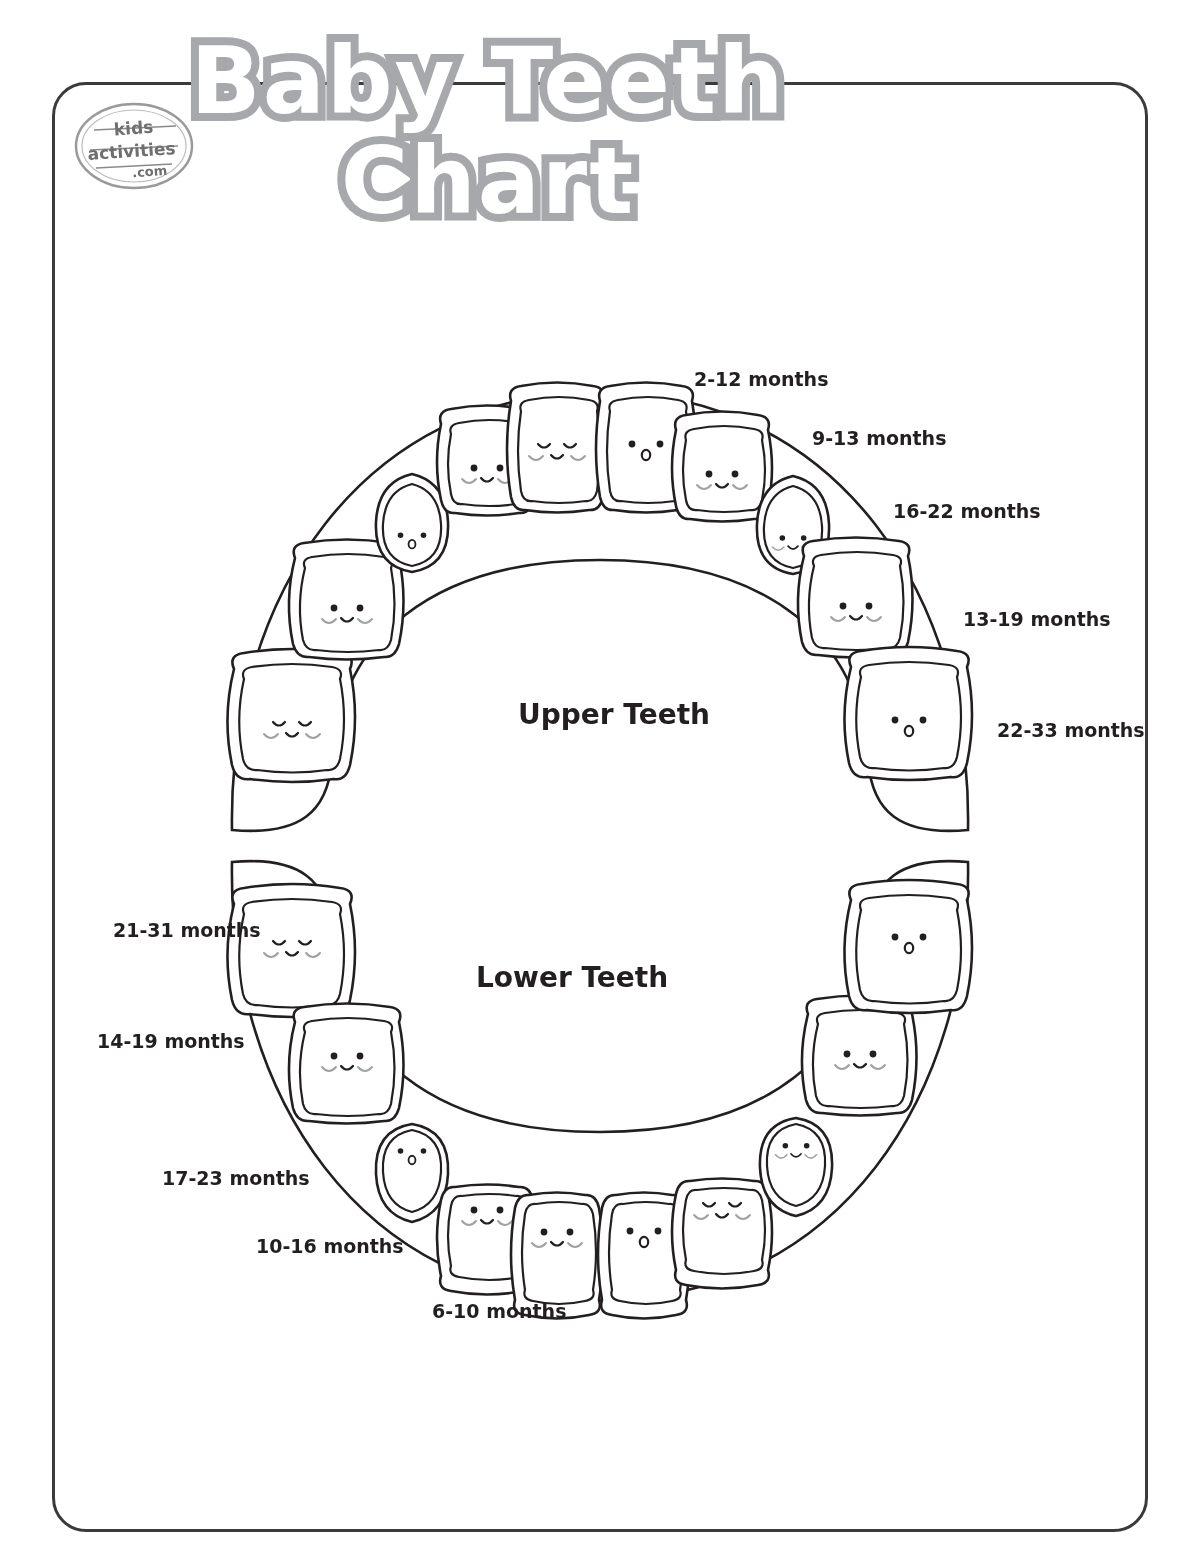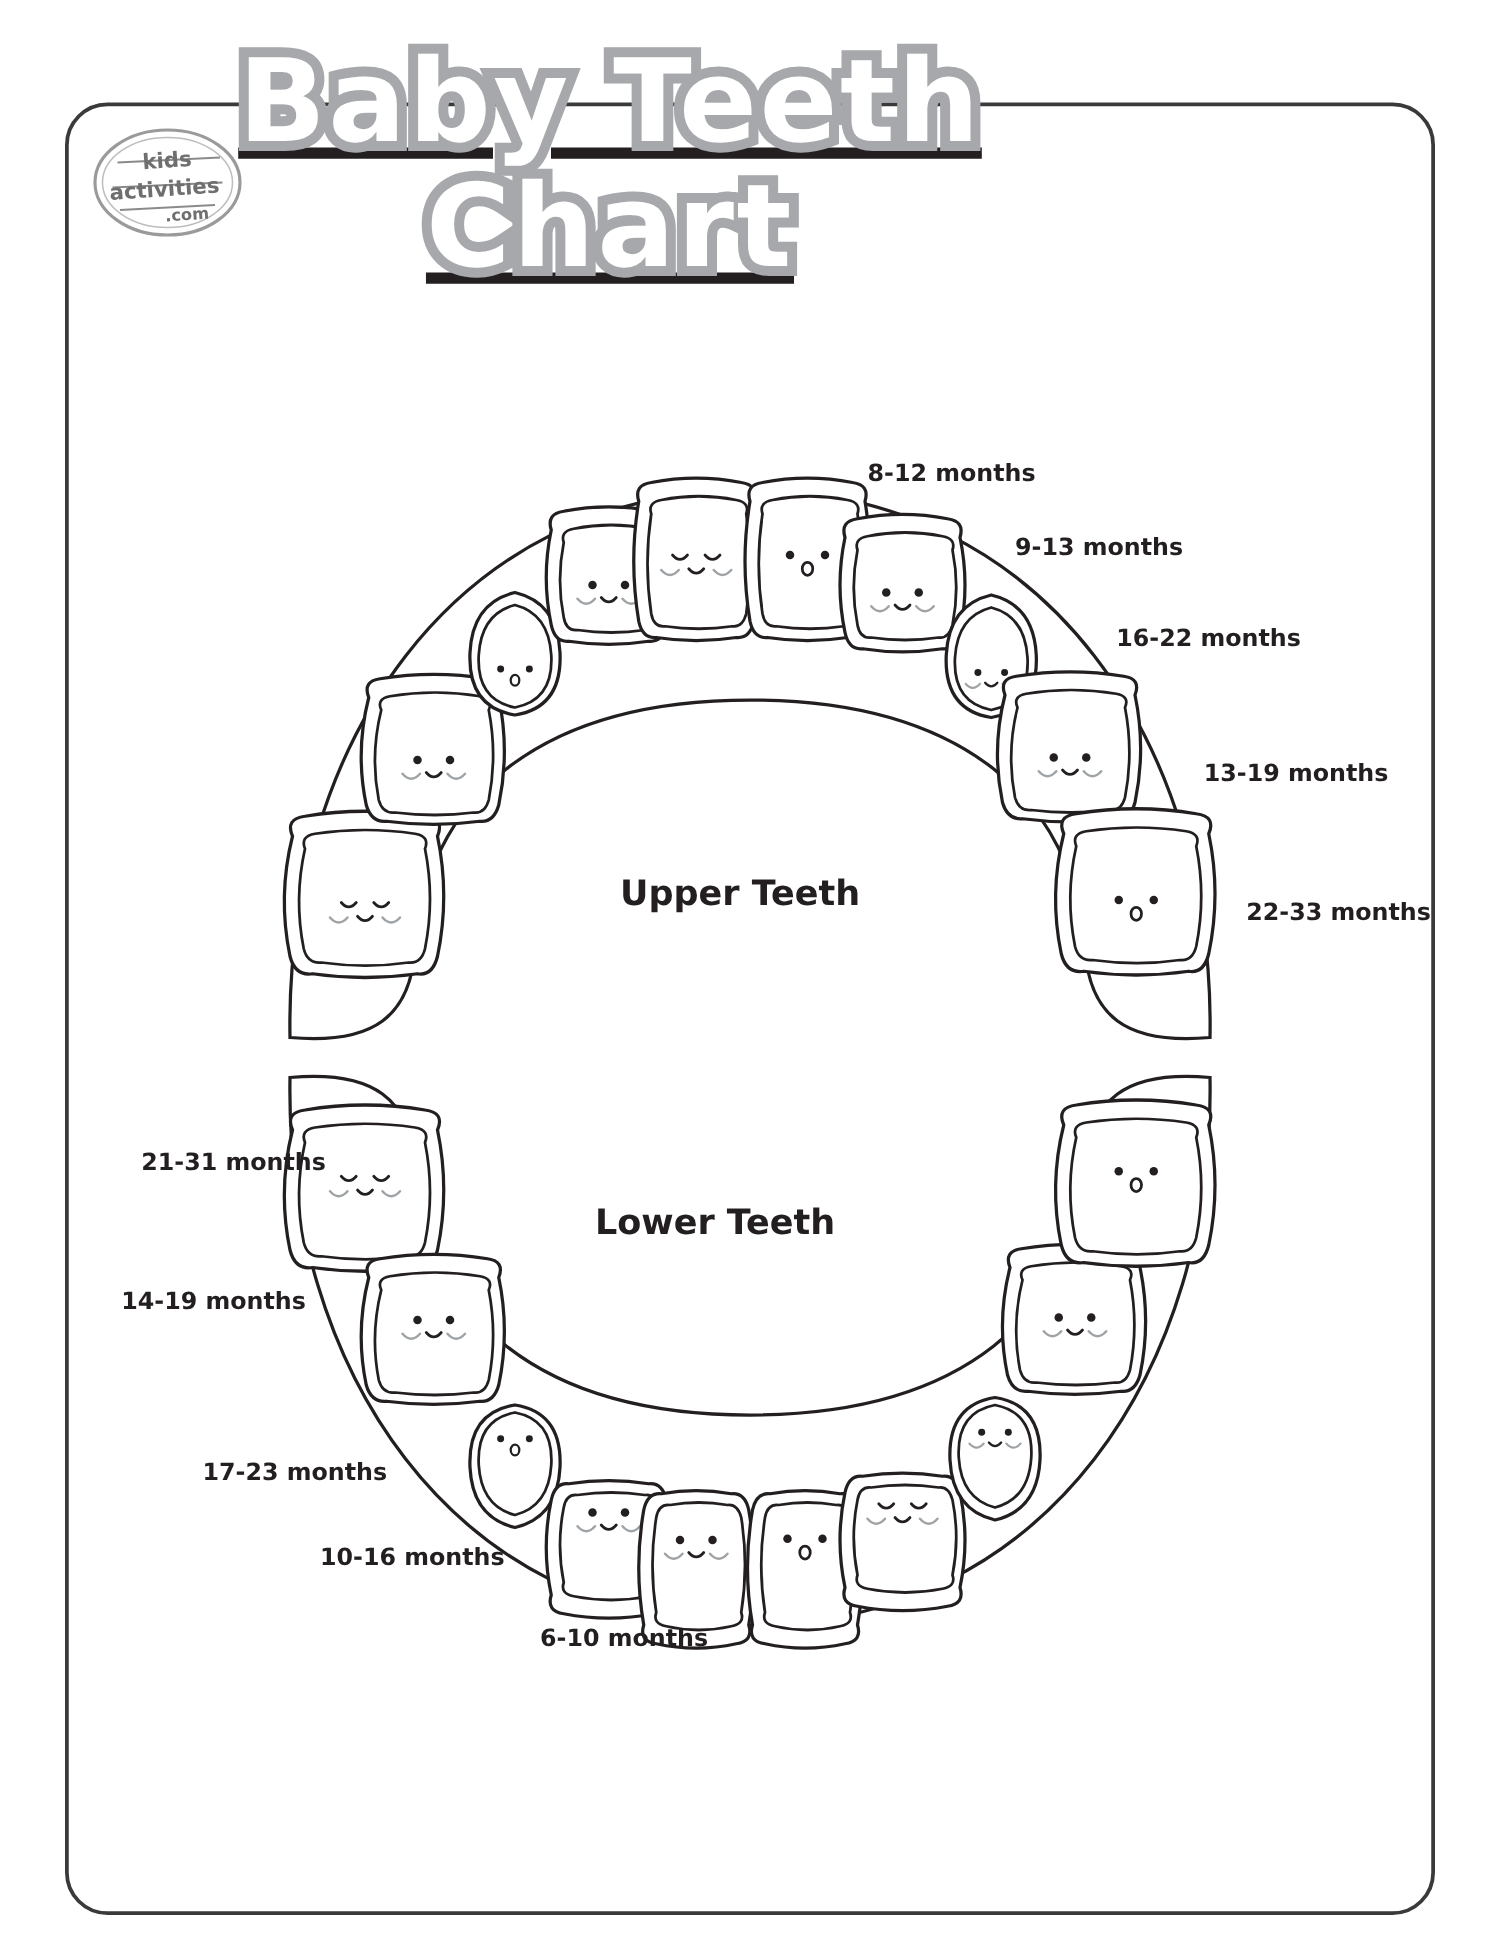--- a/index.html
+++ b/index.html
@@ -38,7 +38,6 @@
     width: 976px;
     text-align: center;
     pointer-events: none;
-    text-decoration: underline;
   }
   .title-line {
     font-family: "DejaVu Sans", sans-serif;

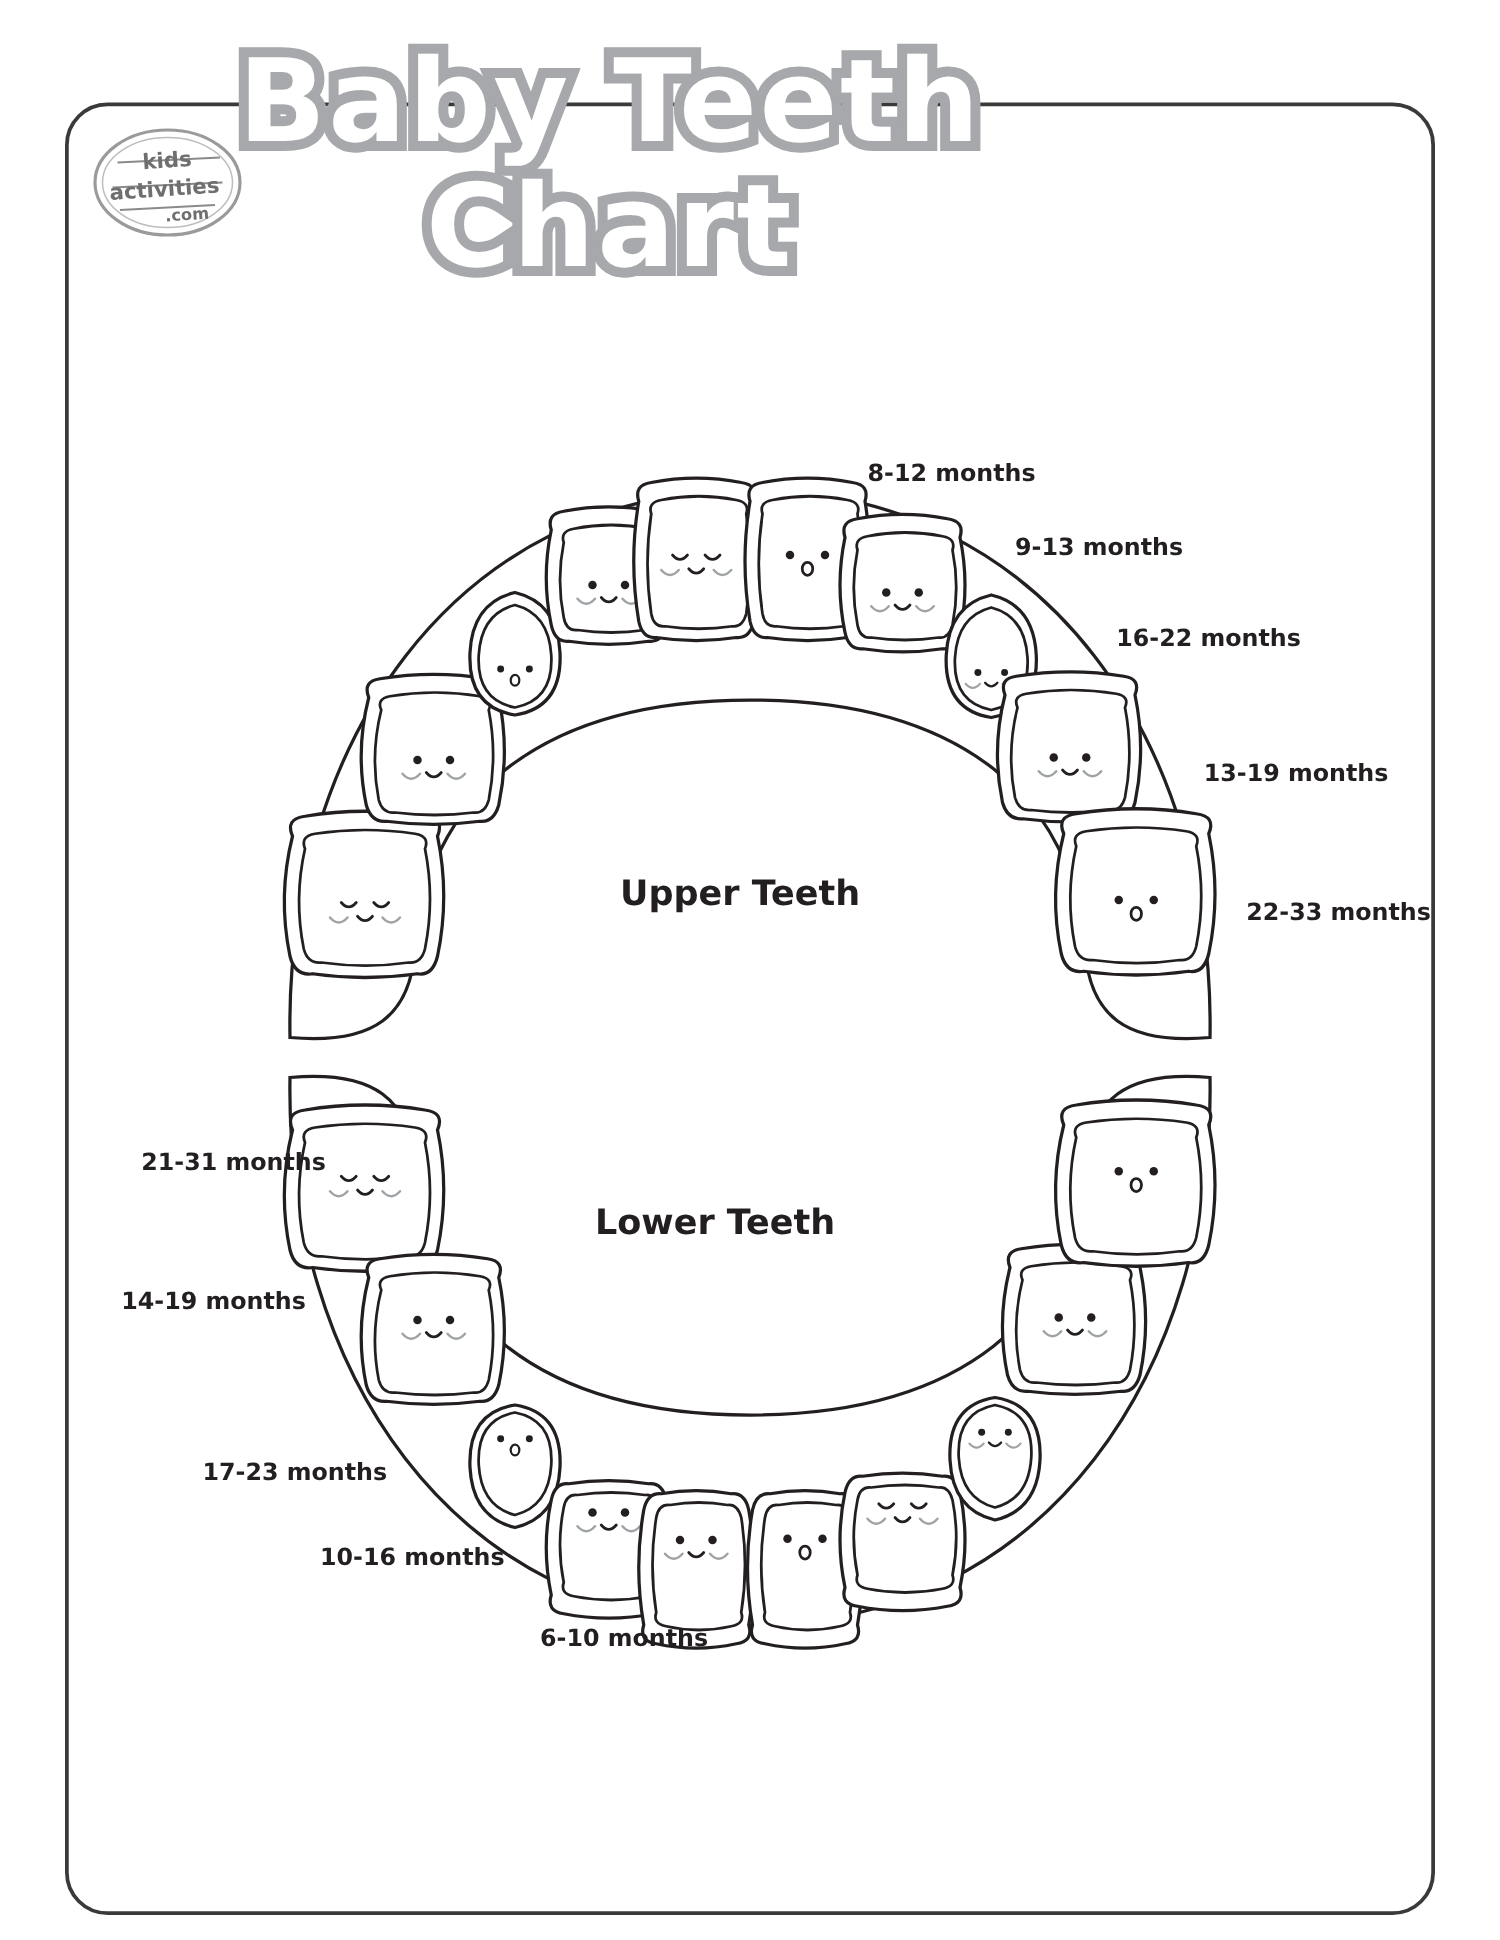--- a/index.html
+++ b/index.html
@@ -277,7 +277,7 @@
   <div class="arch-caption" style="left:496px; top:698px;text-align:right;">Upper Teeth</div>
   <div class="arch-caption" style="left:476px; top:961px;">Lower Teeth</div>
 
-  <div class="label" style="left:694px; top:368px;">8-12 months</div>
+  <div class="label" style="left:694px; top:368px;">2-12 months</div>
   <div class="label" style="left:812px; top:427px;text-align:right;">9-13 months</div>
   <div class="label" style="left:893px; top:500px;">16-22 months</div>
   <div class="label" style="left:963px; top:608px;">13-19 months</div>

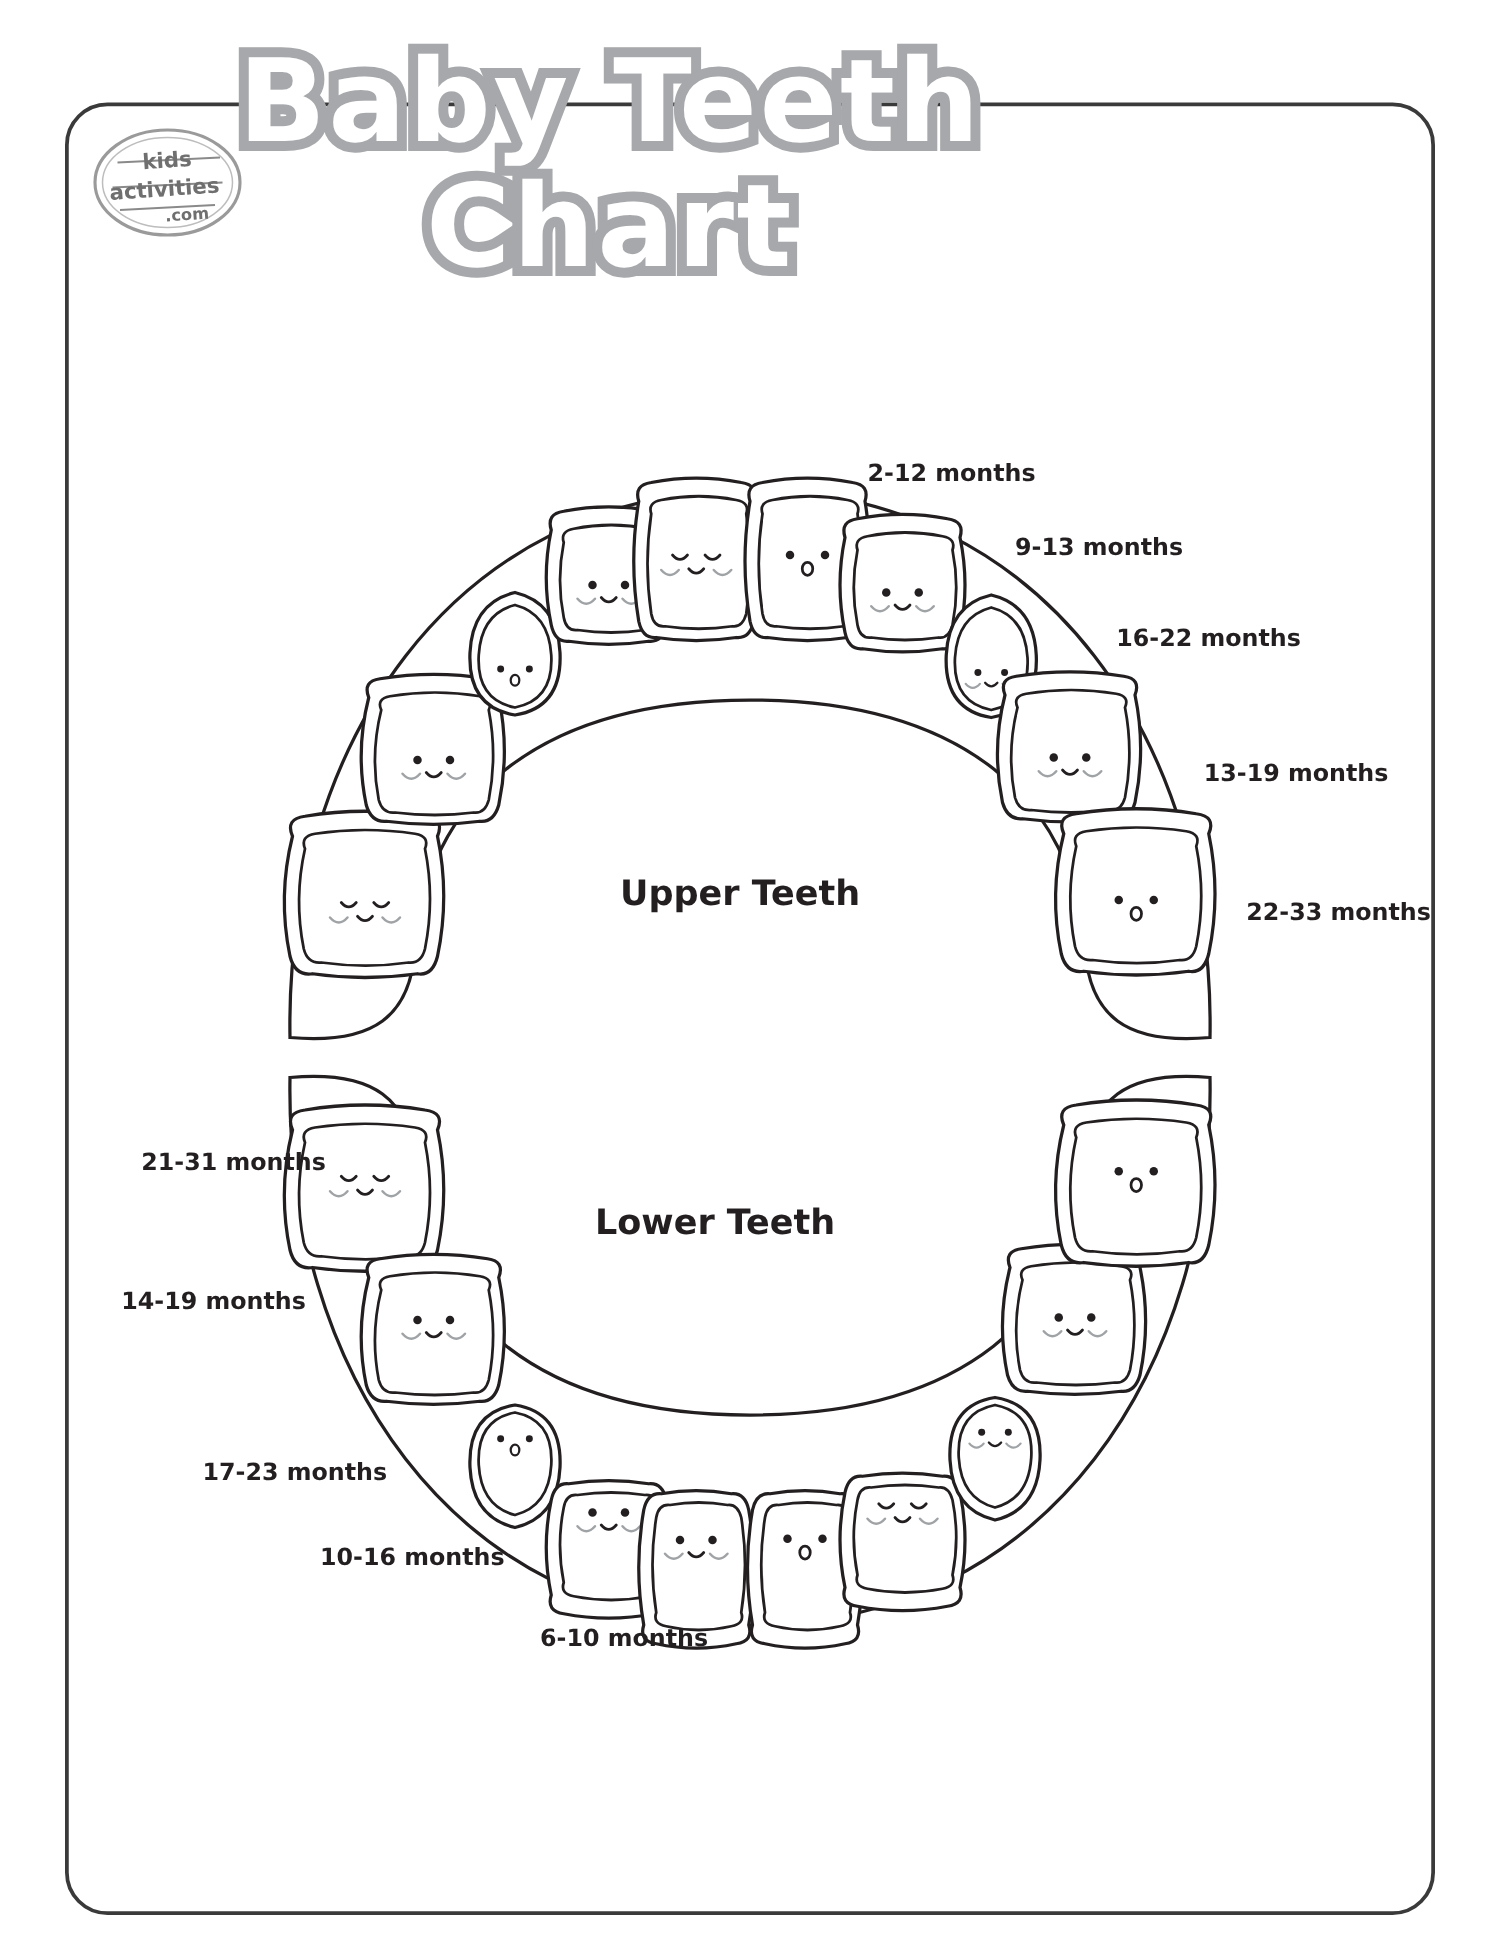--- a/index.html
+++ b/index.html
@@ -274,7 +274,7 @@
     </g>
   </svg>
 
-  <div class="arch-caption" style="left:496px; top:698px;text-align:right;">Upper Teeth</div>
+  <div class="arch-caption" style="left:518px; top:698px;text-align:right;">Upper Teeth</div>
   <div class="arch-caption" style="left:476px; top:961px;">Lower Teeth</div>
 
   <div class="label" style="left:694px; top:368px;">2-12 months</div>

